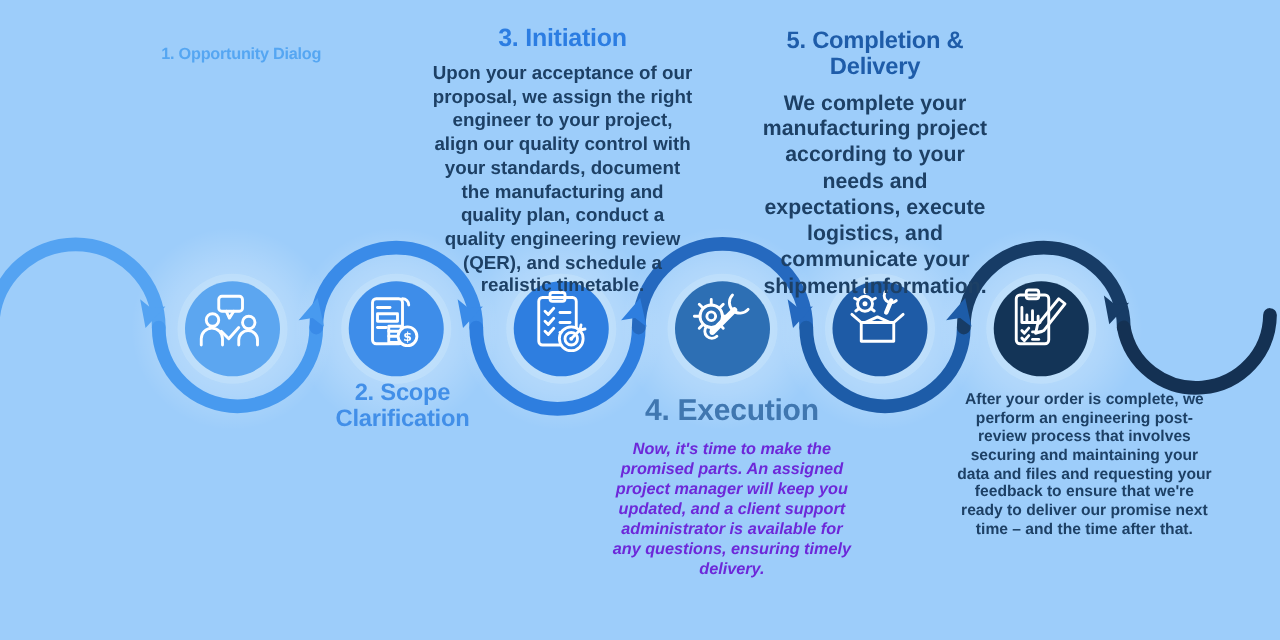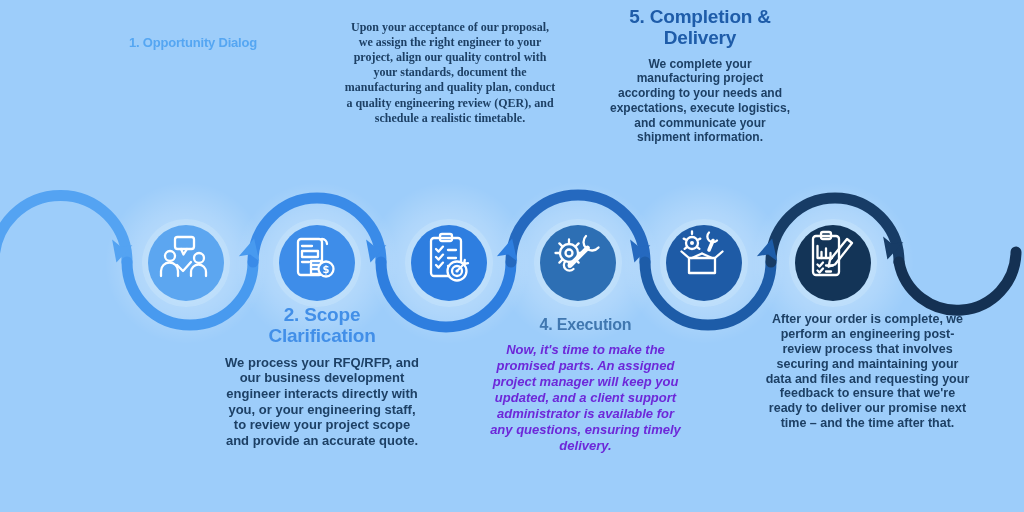--- a/index.html
+++ b/index.html
@@ -163,6 +163,7 @@
   </div>
 
   <div class="step" id="step3">
+    <div class="title" style="color: rgb(44, 125, 226);">3. Initiation</div>
     <div class="body" style="color: rgb(29, 64, 101);">Upon your acceptance of our proposal, we assign the right engineer to your project, align our quality control with your standards, document the manufacturing and quality plan, conduct a quality engineering review (QER), and schedule a realistic timetable.</div>
   </div>
 

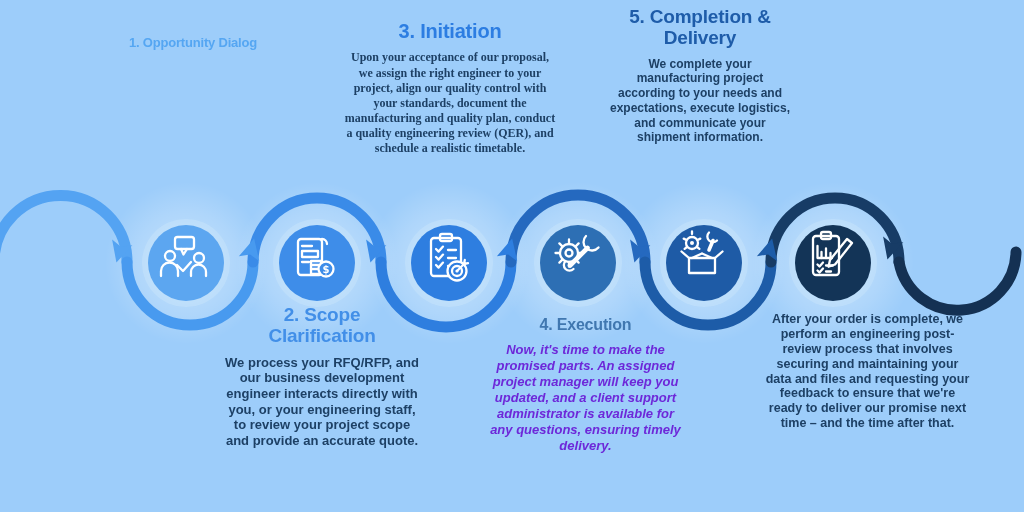--- a/index.html
+++ b/index.html
@@ -25,7 +25,7 @@
   #step2{left:217px;top:304px;width:210px;} #step2 .title{font-size:19px;max-width:160px;}  #step2 .body{font-size:13px;line-height:1.21;max-width:198px;margin-top:3px;}
   #step3{left:338px;top:20px;width:224px;}  #step3 .title{font-size:20px;}                  #step3 .body{font-size:12px;line-height:1.26;max-width:214px;font-family:Liberation Serif, serif;}
   #step4{left:478px;top:316px;width:215px;} #step4 .title{font-size:16px;}                  #step4 .body{font-size:13px;line-height:1.23;max-width:202px;}
-  #step5{left:597px;top:6px;width:206px;}  #step5 .title{font-size:19px;max-width:160px;}  #step5 .body{font-size:12px;line-height:1.23;max-width:184px;}
+  #step5{left:597px;top:22px;width:206px;}  #step5 .title{font-size:19px;max-width:160px;}  #step5 .body{font-size:12px;line-height:1.23;max-width:184px;}
   #step6{left:735px;top:312px;width:238px;} #step6 .title{font-size:21px;}                  #step6 .body{font-size:12.5px;line-height:1.19;max-width:228px;}
 </style>
 </head>

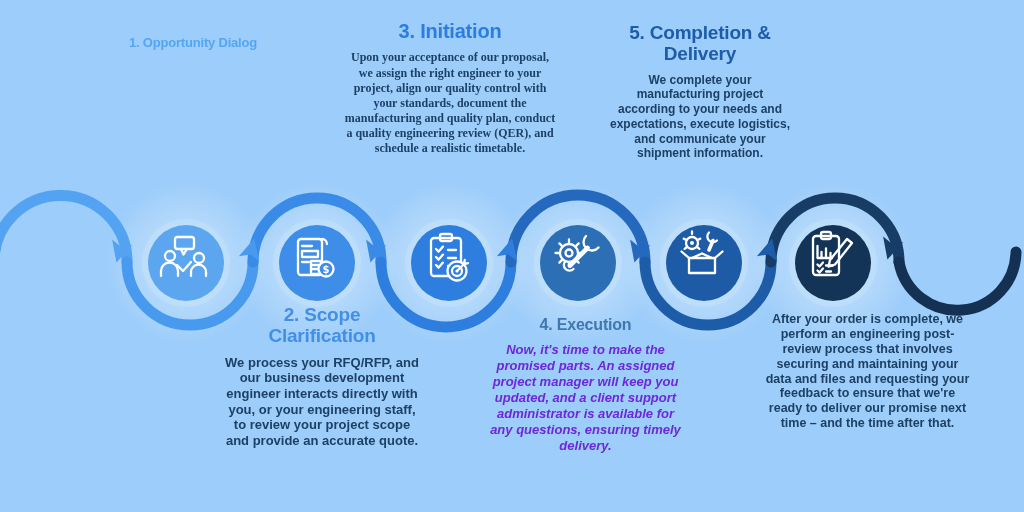--- a/index.html
+++ b/index.html
@@ -23,7 +23,7 @@
   
   #step1{left:88px;top:36px;width:210px;}  #step1 .title{font-size:13px;max-width:165px;}  #step1 .body{font-size:12.5px;line-height:1.17;max-width:180px;}
   #step2{left:217px;top:304px;width:210px;} #step2 .title{font-size:19px;max-width:160px;}  #step2 .body{font-size:13px;line-height:1.21;max-width:198px;margin-top:3px;}
-  #step3{left:338px;top:20px;width:224px;}  #step3 .title{font-size:20px;}                  #step3 .body{font-size:12px;line-height:1.26;max-width:214px;font-family:Liberation Serif, serif;}
+  #step3{left:338px;top:20px;width:224px;}  #step3 .title{font-size:20px;}                  #step3 .body{font-size:15px;line-height:1.26;max-width:214px;}
   #step4{left:478px;top:316px;width:215px;} #step4 .title{font-size:16px;}                  #step4 .body{font-size:13px;line-height:1.23;max-width:202px;}
   #step5{left:597px;top:22px;width:206px;}  #step5 .title{font-size:19px;max-width:160px;}  #step5 .body{font-size:12px;line-height:1.23;max-width:184px;}
   #step6{left:735px;top:312px;width:238px;} #step6 .title{font-size:21px;}                  #step6 .body{font-size:12.5px;line-height:1.19;max-width:228px;}

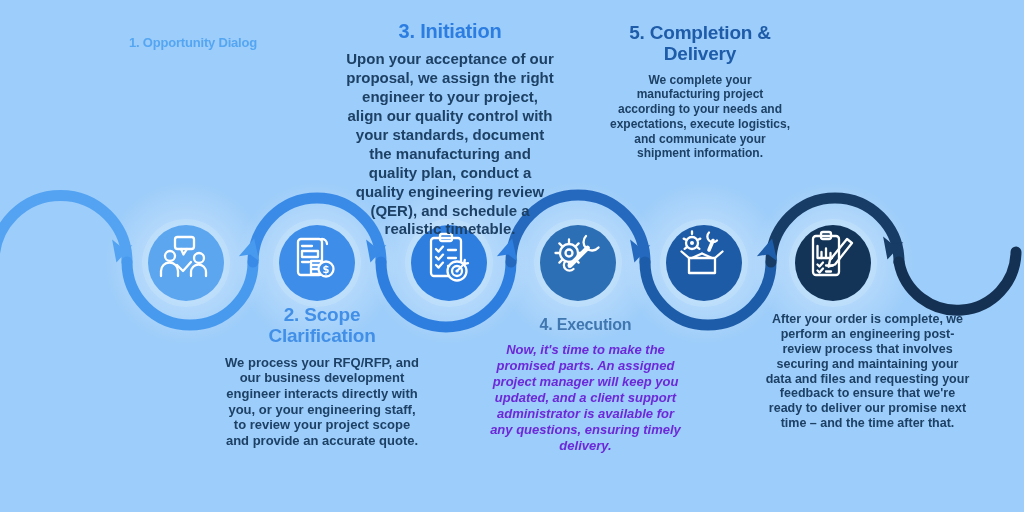--- a/index.html
+++ b/index.html
@@ -25,7 +25,7 @@
   #step2{left:217px;top:304px;width:210px;} #step2 .title{font-size:19px;max-width:160px;}  #step2 .body{font-size:13px;line-height:1.21;max-width:198px;margin-top:3px;}
   #step3{left:338px;top:20px;width:224px;}  #step3 .title{font-size:20px;}                  #step3 .body{font-size:15px;line-height:1.26;max-width:214px;}
   #step4{left:478px;top:316px;width:215px;} #step4 .title{font-size:16px;}                  #step4 .body{font-size:13px;line-height:1.23;max-width:202px;}
-  #step5{left:597px;top:22px;width:206px;}  #step5 .title{font-size:19px;max-width:160px;}  #step5 .body{font-size:12px;line-height:1.23;max-width:184px;}
+  #step5{left:597px;top:22px;width:206px;}  #step5 .title{font-size:19px;max-width:160px;}  #step5 .body{font-size:17px;line-height:1.23;max-width:184px;}
   #step6{left:735px;top:312px;width:238px;} #step6 .title{font-size:21px;}                  #step6 .body{font-size:12.5px;line-height:1.19;max-width:228px;}
 </style>
 </head>

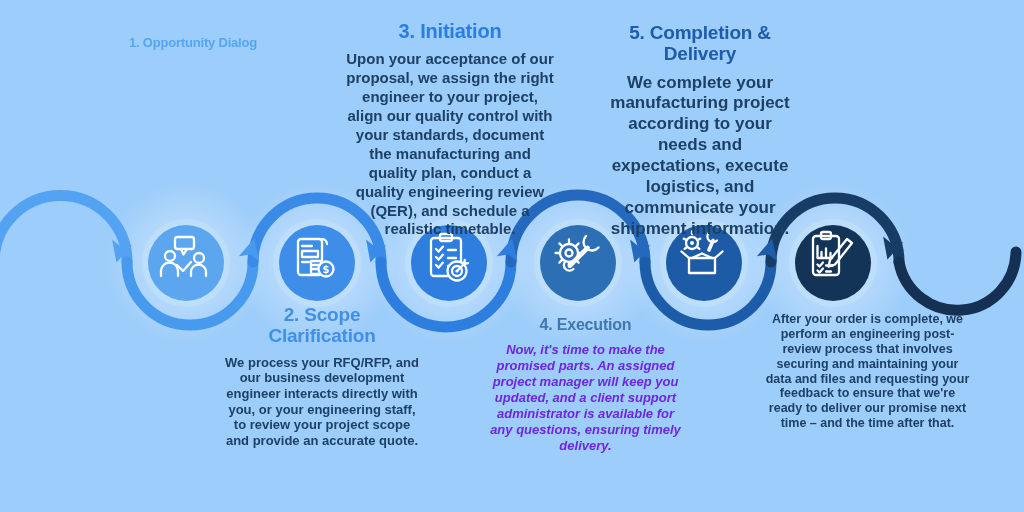--- a/index.html
+++ b/index.html
@@ -24,7 +24,7 @@
   #step1{left:88px;top:36px;width:210px;}  #step1 .title{font-size:13px;max-width:165px;}  #step1 .body{font-size:12.5px;line-height:1.17;max-width:180px;}
   #step2{left:217px;top:304px;width:210px;} #step2 .title{font-size:19px;max-width:160px;}  #step2 .body{font-size:13px;line-height:1.21;max-width:198px;margin-top:3px;}
   #step3{left:338px;top:20px;width:224px;}  #step3 .title{font-size:20px;}                  #step3 .body{font-size:15px;line-height:1.26;max-width:214px;}
-  #step4{left:478px;top:316px;width:215px;} #step4 .title{font-size:16px;}                  #step4 .body{font-size:13px;line-height:1.23;max-width:202px;}
+  #step4{left:478px;top:316px;width:215px;} #step4 .title{font-size:24px;}                  #step4 .body{font-size:13px;line-height:1.23;max-width:202px;}
   #step5{left:597px;top:22px;width:206px;}  #step5 .title{font-size:19px;max-width:160px;}  #step5 .body{font-size:17px;line-height:1.23;max-width:184px;}
   #step6{left:735px;top:312px;width:238px;} #step6 .title{font-size:21px;}                  #step6 .body{font-size:12.5px;line-height:1.19;max-width:228px;}
 </style>

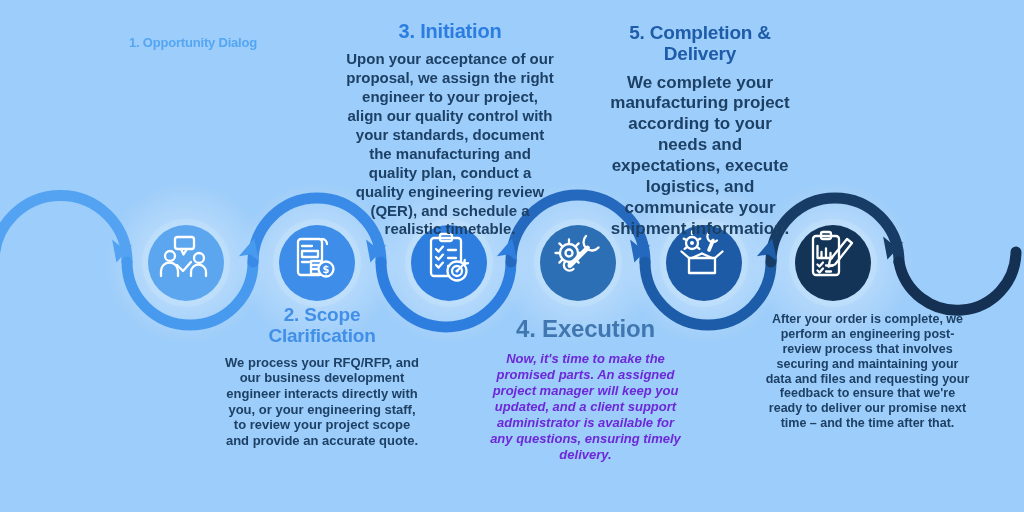--- a/index.html
+++ b/index.html
@@ -159,7 +159,6 @@
 
   <div class="step" id="step2">
     <div class="title" style="color: rgb(66, 143, 232);">2. Scope Clarification</div>
-    <div class="body" style="color: rgb(29, 64, 101);">We process your RFQ/RFP, and our business development engineer interacts directly with you, or your engineering staff, to review your project scope and provide an accurate quote.</div>
   </div>
 
   <div class="step" id="step3">

